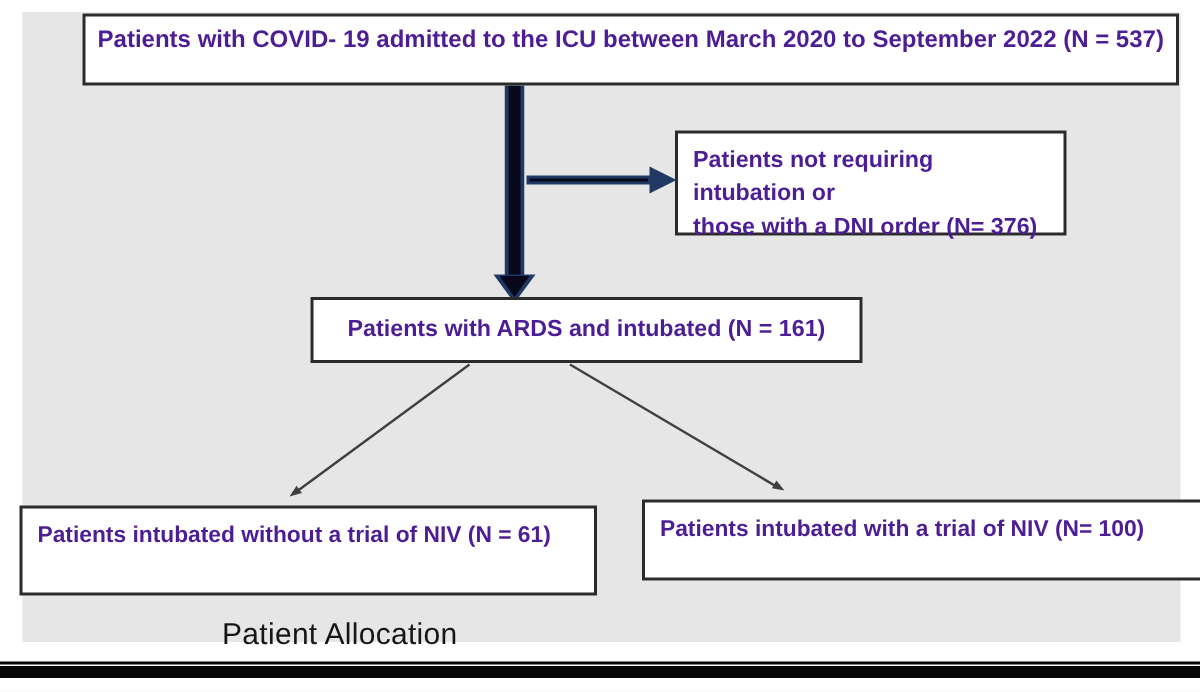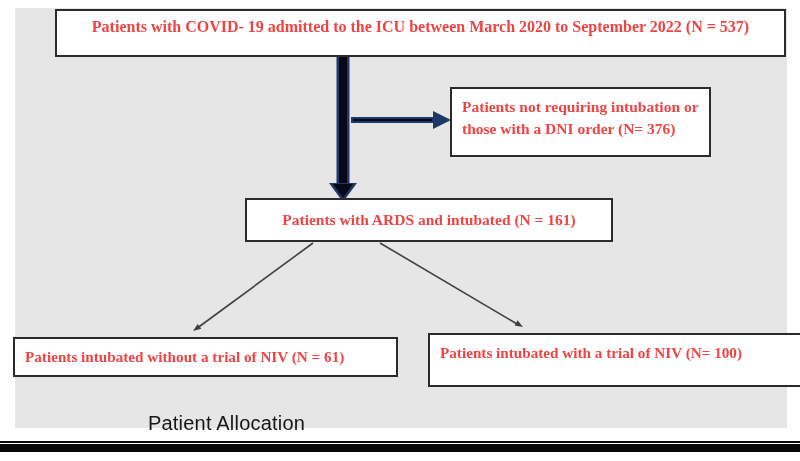--- a/index.html
+++ b/index.html
@@ -22,8 +22,7 @@
   .connectors{position:absolute;left:0;top:0;width:800px;height:461px;}
   .flow-box{
     position:absolute;background:#ffffff;border:2px solid var(--box-border);
-    color:#ef4444;
-    font-family:Liberation Serif, serif;
+    color:#4c1d95;
   }
   .box-top{
     left:55px;top:9px;width:731px;height:48px;

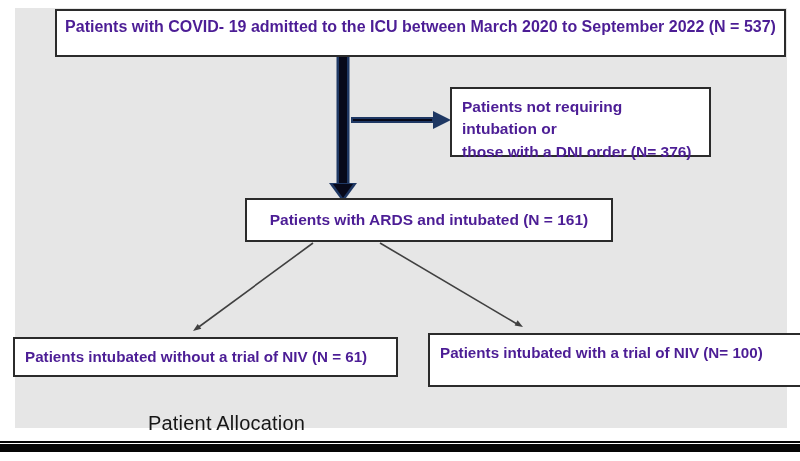--- a/index.html
+++ b/index.html
@@ -38,7 +38,6 @@
     left:207px;top:198px;width:368px;height:44px;
     font-size:15.5px;font-weight:600;text-align:center;line-height:40px;
     white-space:nowrap;
-    margin-left:38px;
   }
   .box-bl{
     left:13px;top:337px;width:385px;height:40px;

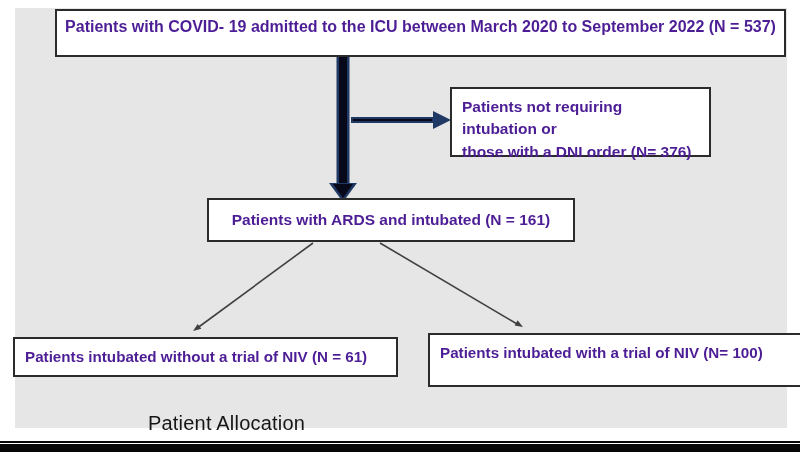--- a/index.html
+++ b/index.html
@@ -40,7 +40,7 @@
     white-space:nowrap;
   }
   .box-bl{
-    left:13px;top:337px;width:385px;height:40px;
+    left:13px;top:337px;width:385px;height:60px;
     font-size:15.2px;font-weight:600;
     padding:9px 0 0 10px;white-space:nowrap;
   }

